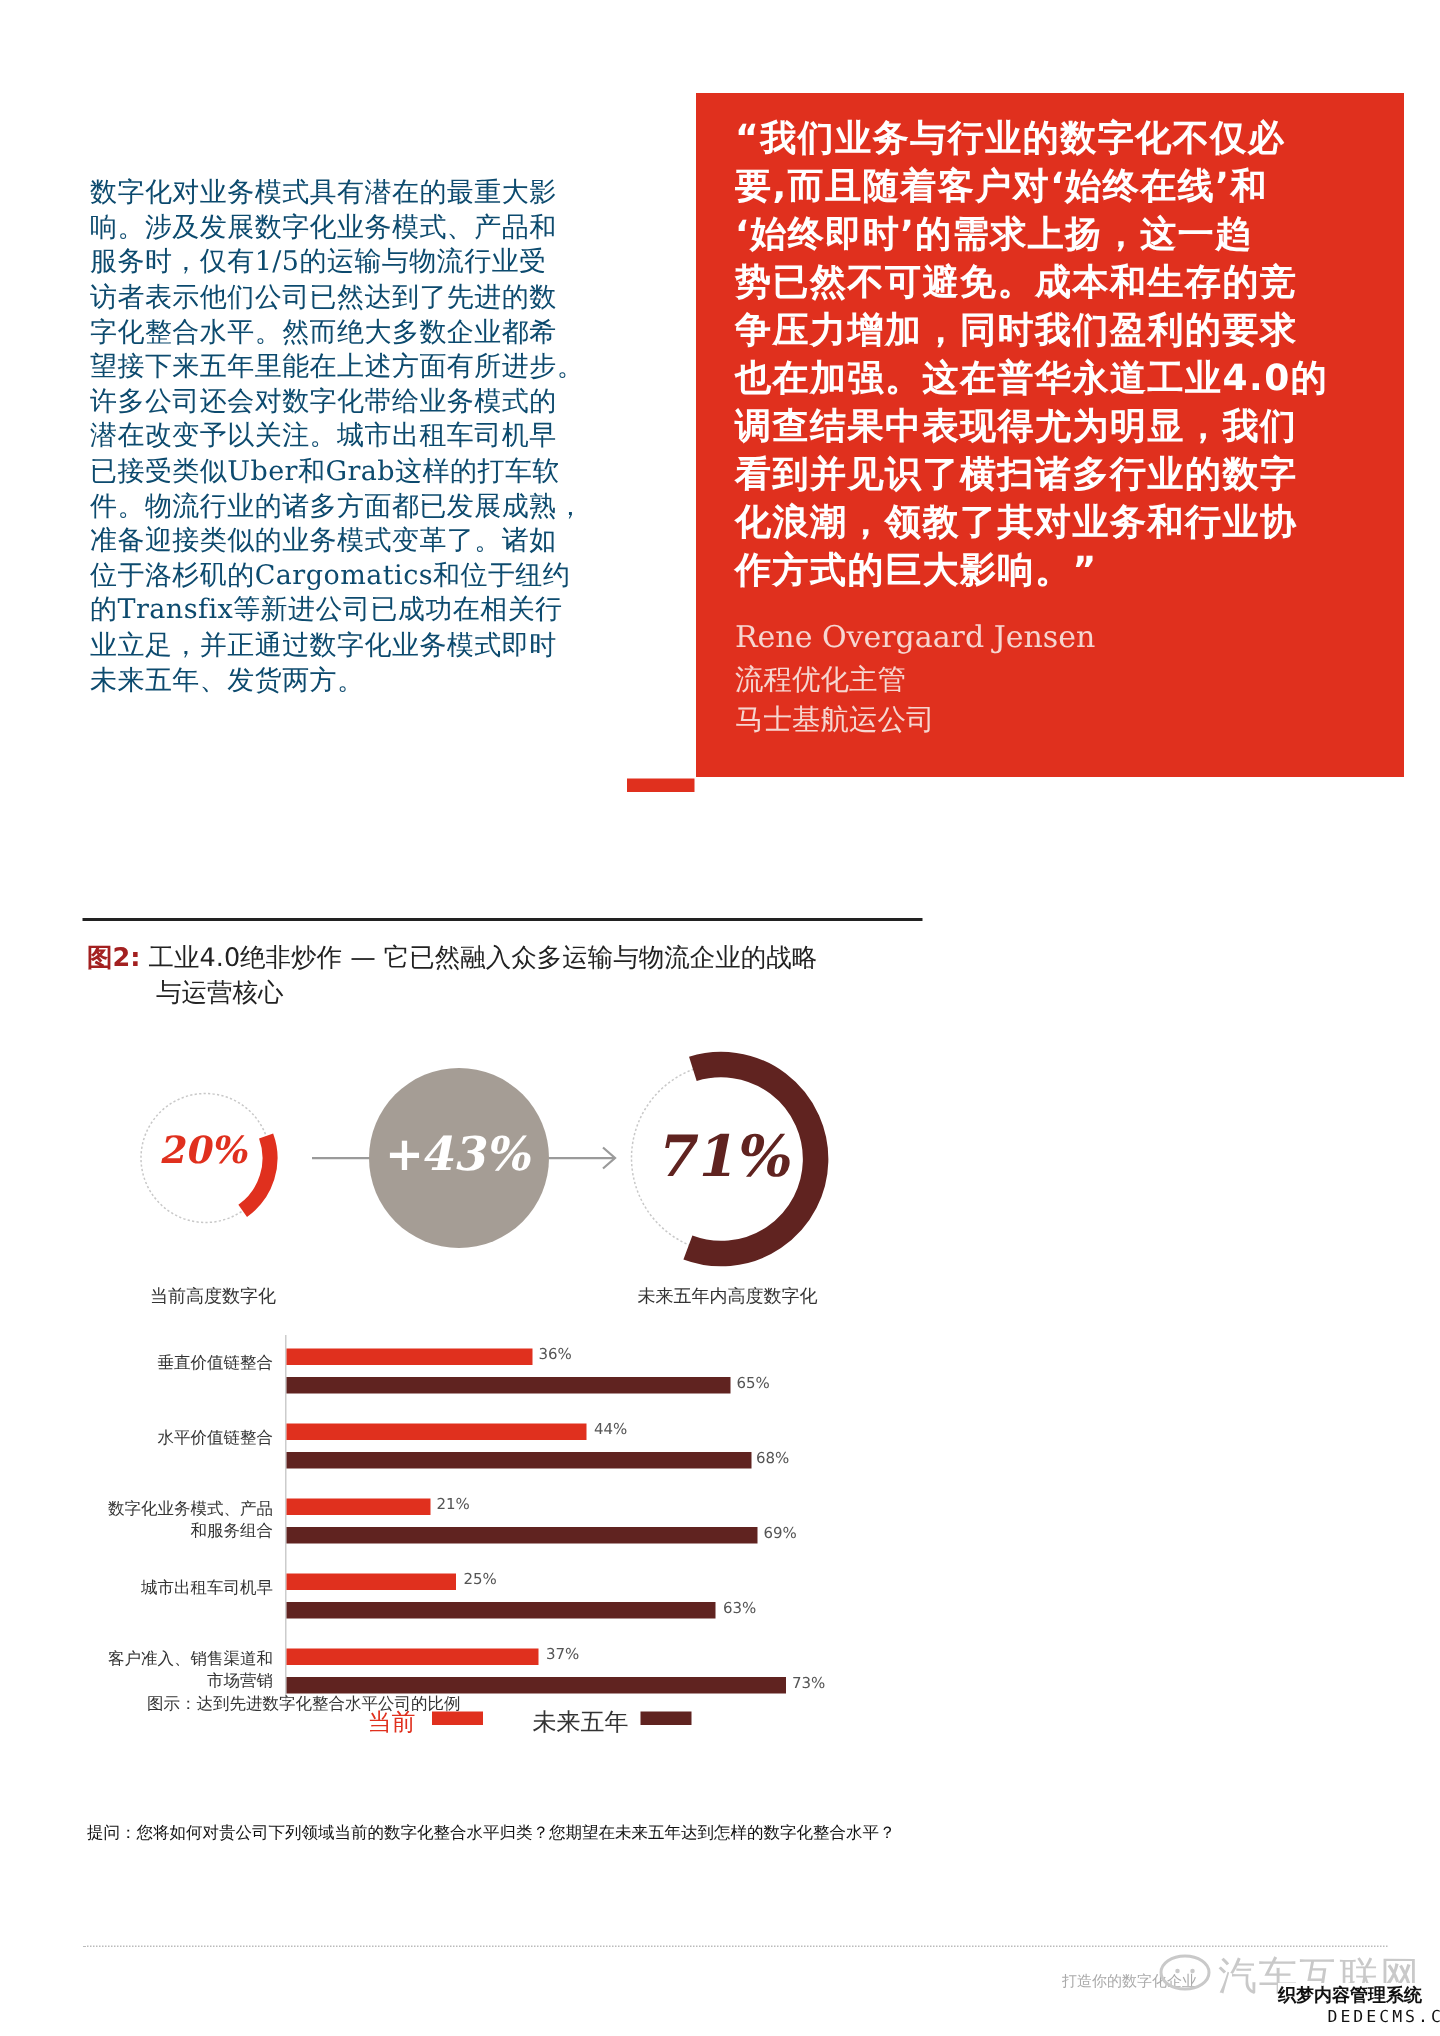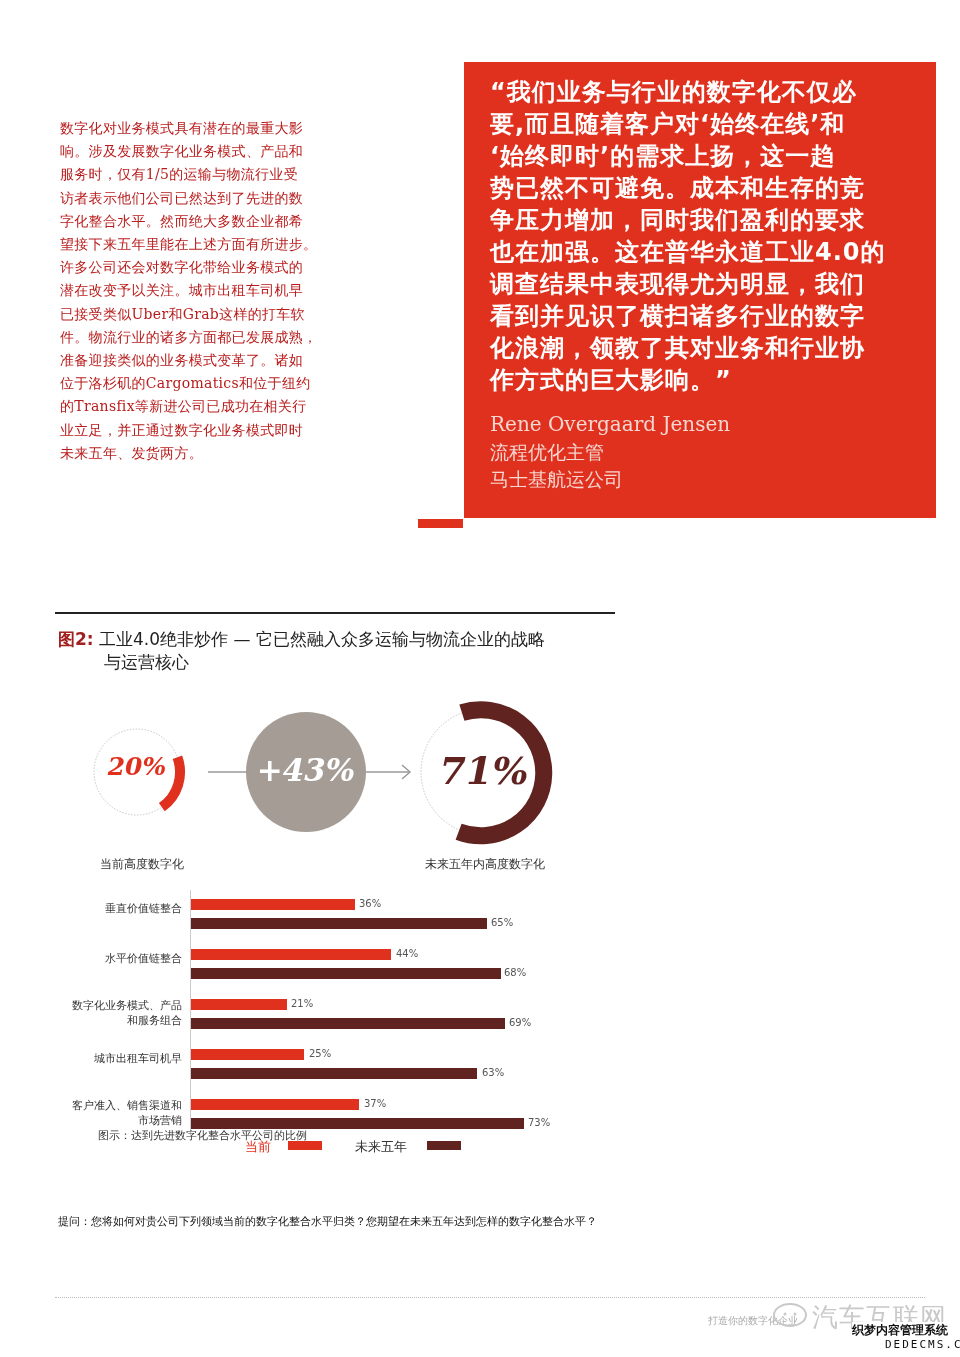--- a/index.html
+++ b/index.html
@@ -9,7 +9,7 @@
 
   
   .body-text { left:60px; top:117px; width:340px; font-family:"DejaVu Serif", serif;
-               font-size:14px; line-height:23.2px; color:#b91c1c; letter-spacing:0.3px; }
+               font-size:18px; line-height:23.2px; color:#0c4a6e; letter-spacing:0.3px; }
 
   
   .quote-box { left:464px; top:62px; width:472px; height:456px; background:#e0301e; }

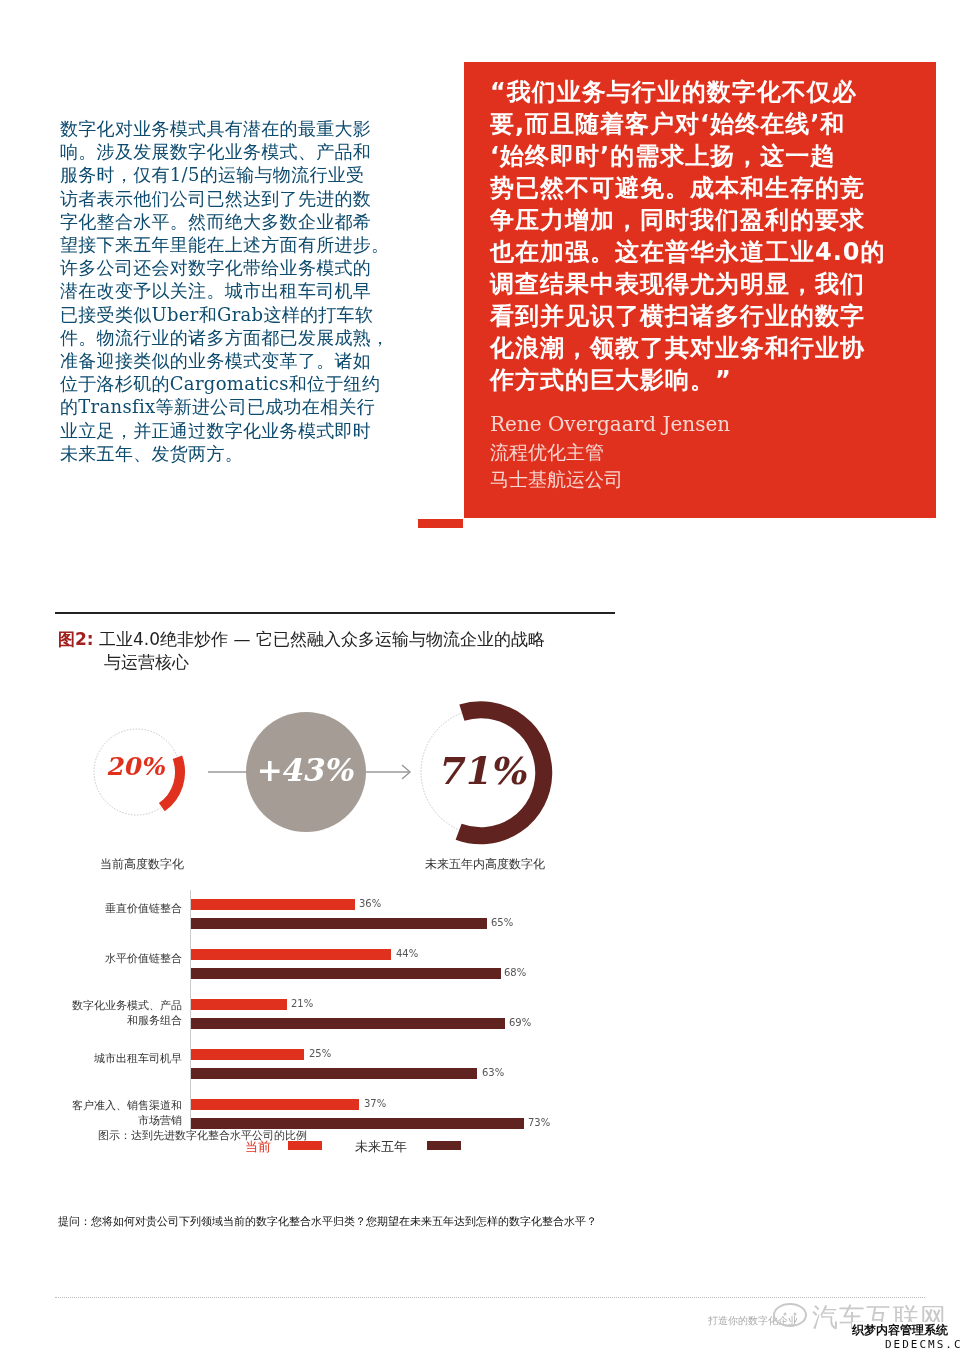--- a/index.html
+++ b/index.html
@@ -37,7 +37,7 @@
   .bar.fut { background:#602320; }
   .bar-val { position:absolute; font-size:10px; color:#555; }
 
-  .legend-label { font-size:13px; }
+  .legend-label { font-size:16px; }
   .legend-sw { height:9px; width:34px; }
 
   .caption { left:58px; top:1128px; font-size:11px; color:#333;padding-left:40px; }

